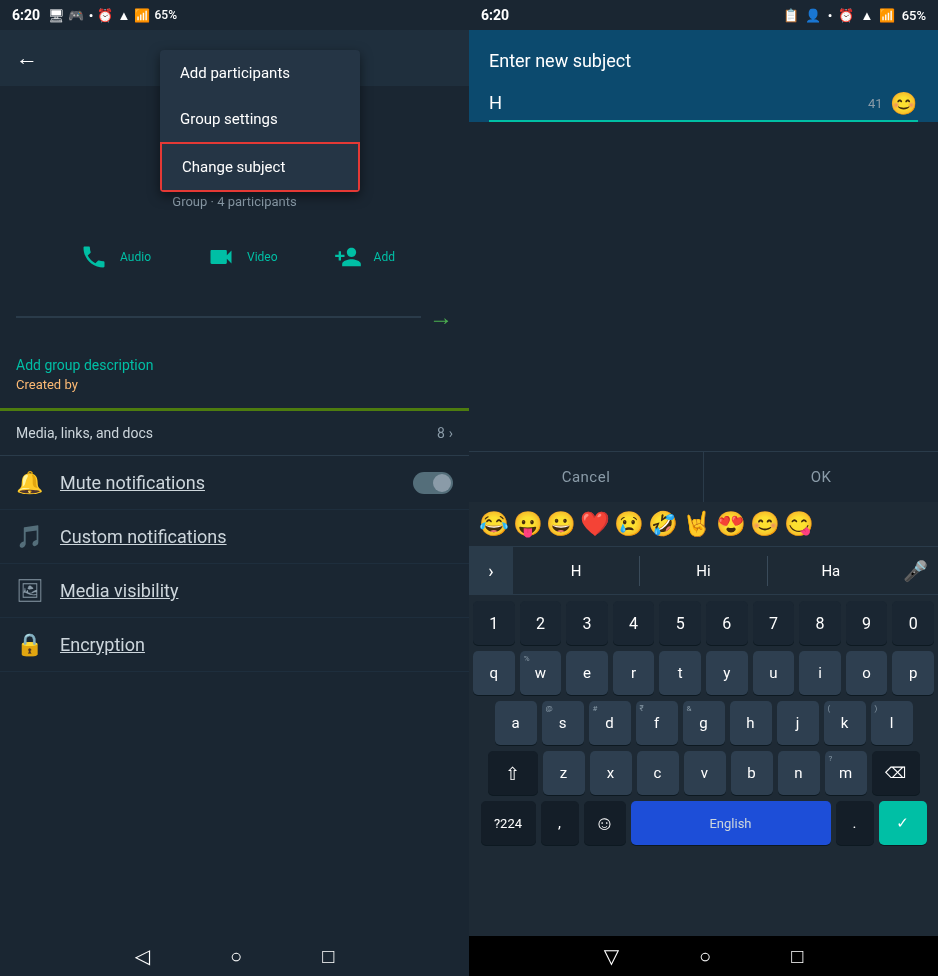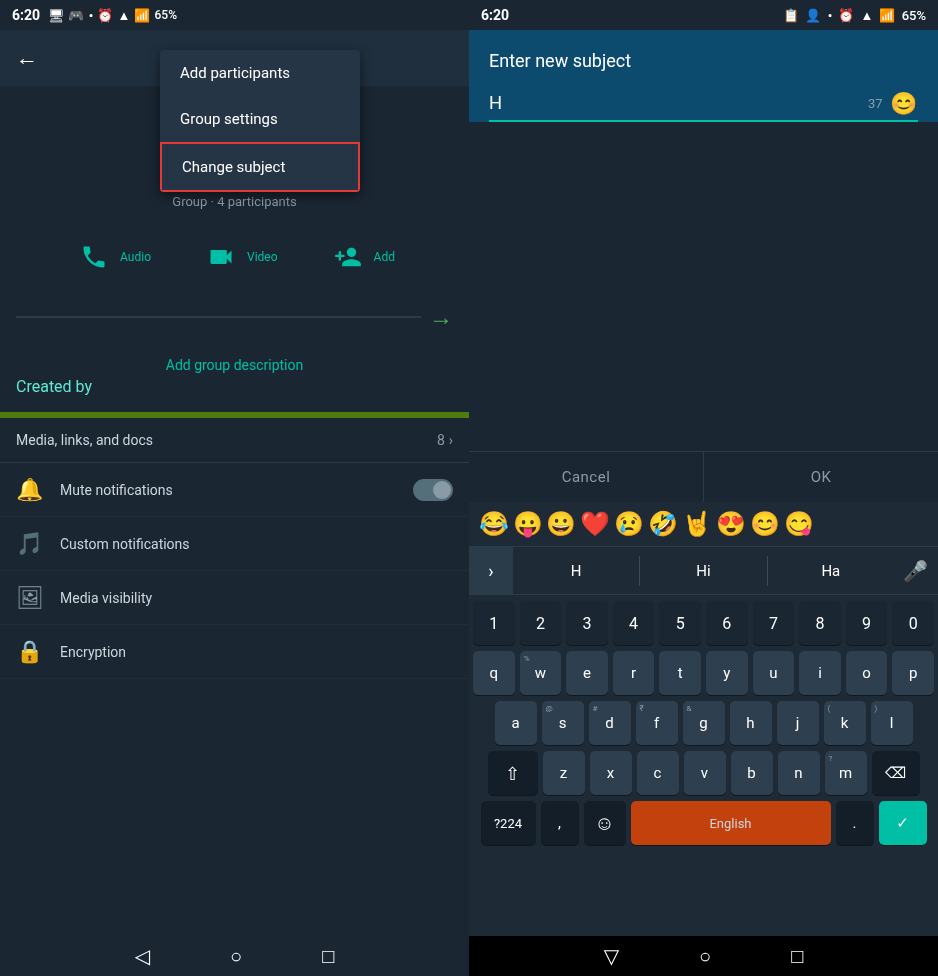--- a/index.html
+++ b/index.html
@@ -513,7 +513,7 @@
     <div class="subject-title">Enter new subject</div>
     <div class="input-row">
       <input class="text-input" type="text" value="H" style="">
-      <span class="char-count">37</span>
+      <span class="char-count">41</span>
       <span class="emoji-btn">😊</span>
     </div>
   </div>

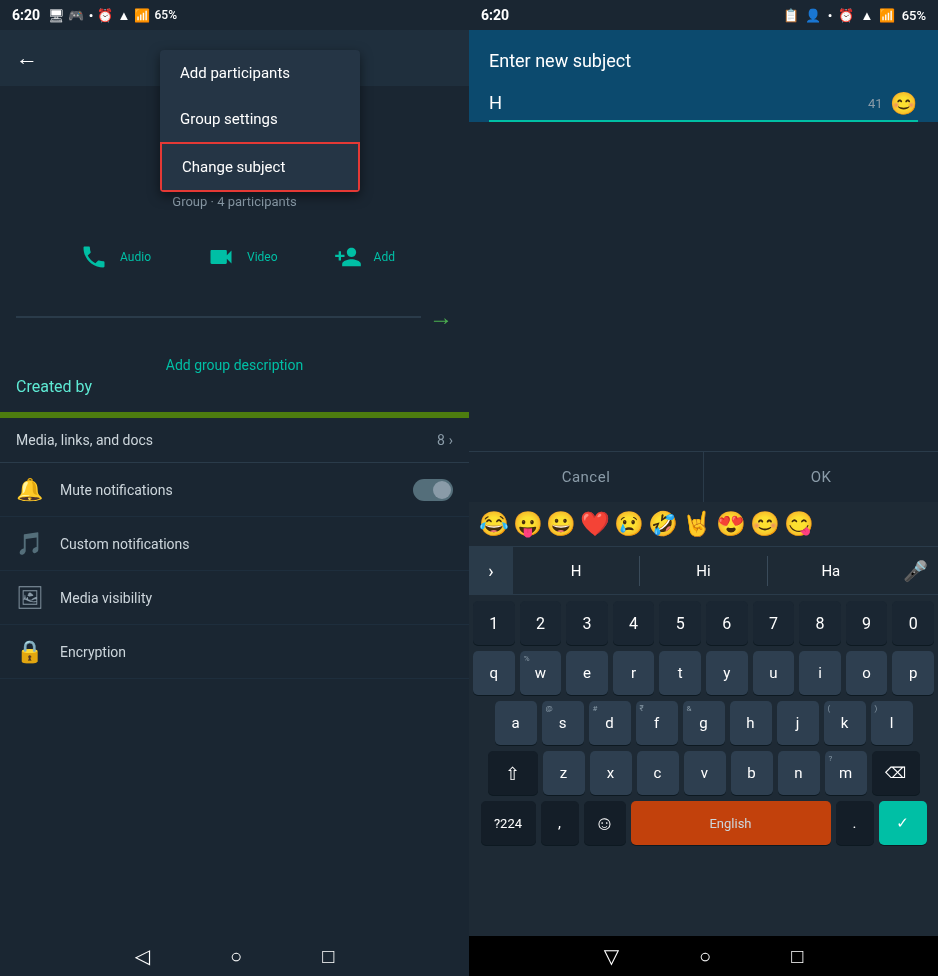--- a/index.html
+++ b/index.html
@@ -110,7 +110,6 @@
       color: #00bfa5;
       font-size: 14px;
       margin-bottom: 4px;
-      text-align: center;
     }
     .desc-subtitle {
       color: #5eead4;

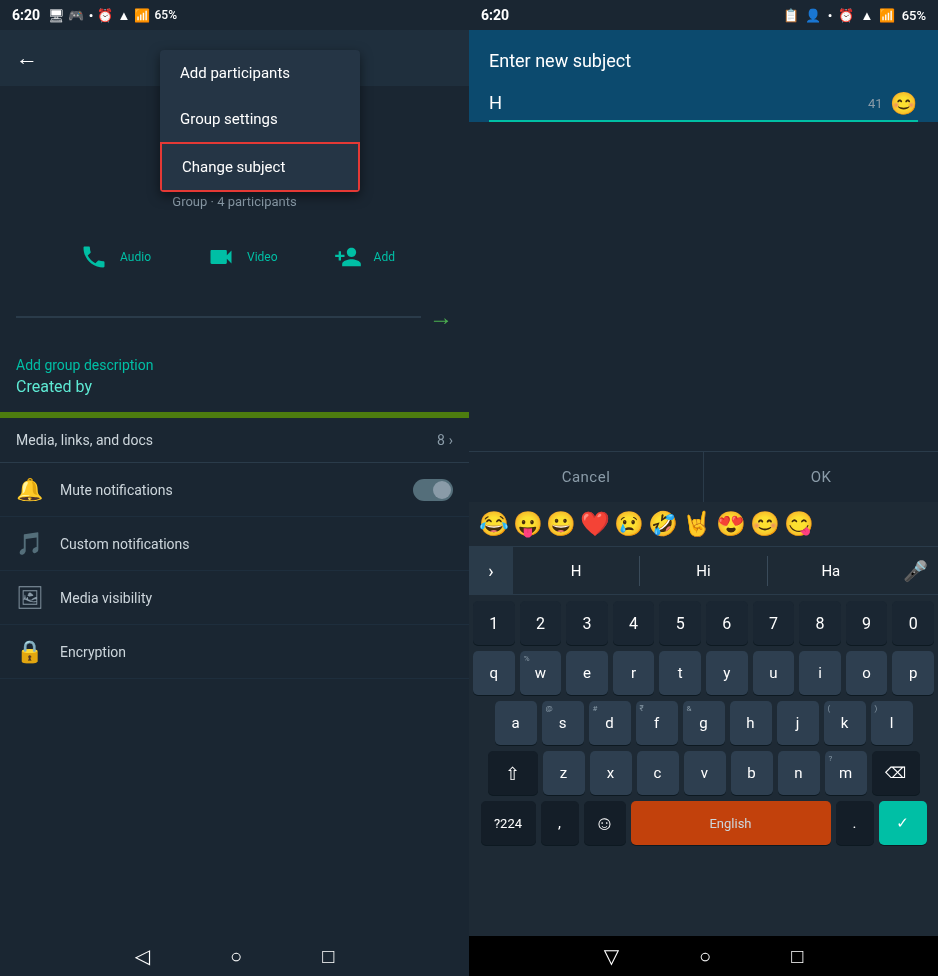--- a/index.html
+++ b/index.html
@@ -112,8 +112,8 @@
       margin-bottom: 4px;
     }
     .desc-subtitle {
-      color: #5eead4;
-      font-size: 16px;
+      color: #fdba74;
+      font-size: 13px;
     }
 
     

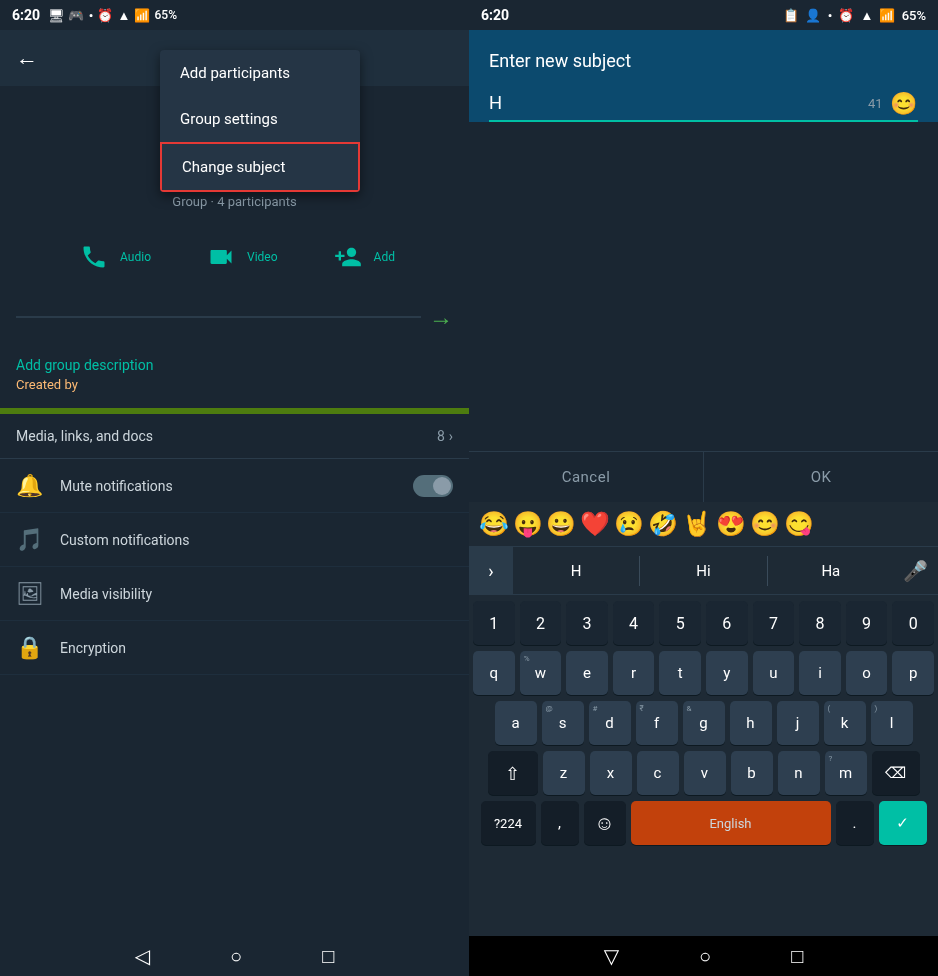--- a/index.html
+++ b/index.html
@@ -122,7 +122,7 @@
       align-items: center;
       justify-content: space-between;
       padding: 14px 16px;
-      border-top: 6px solid #4d7c0f;
+      border-top: 3px solid #4d7c0f;
       border-bottom: 1px solid #2a3b4a;
     }
     .media-label { color: #cdd6dc; font-size: 14px; }

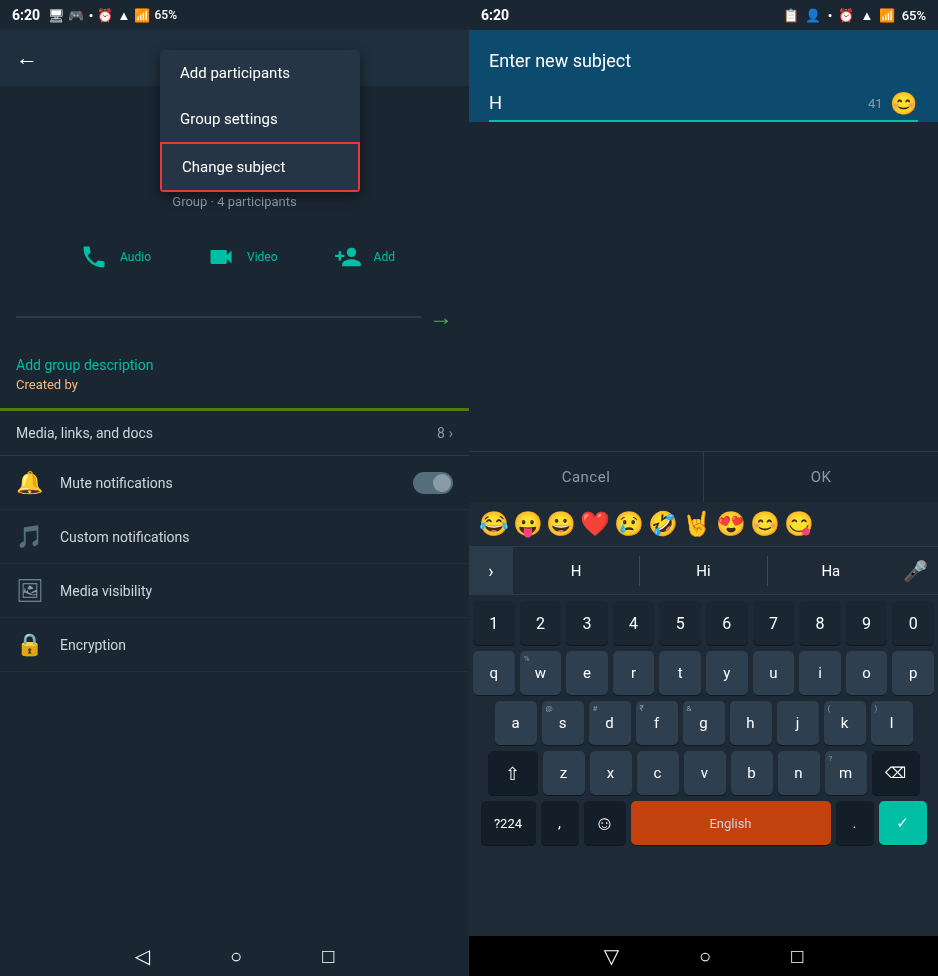--- a/index.html
+++ b/index.html
@@ -137,7 +137,7 @@
       border-bottom: 1px solid #1e2e3d;
     }
     .setting-icon { color: #8a9ba8; font-size: 22px; width: 28px; text-align: center; }
-    .setting-label { color: #cdd6dc; font-size: 14px; flex: 1; }
+    .setting-label { color: #cdd6dc; font-size: 18px; flex: 1; text-decoration: underline; }
     .toggle {
       width: 40px;
       height: 22px;

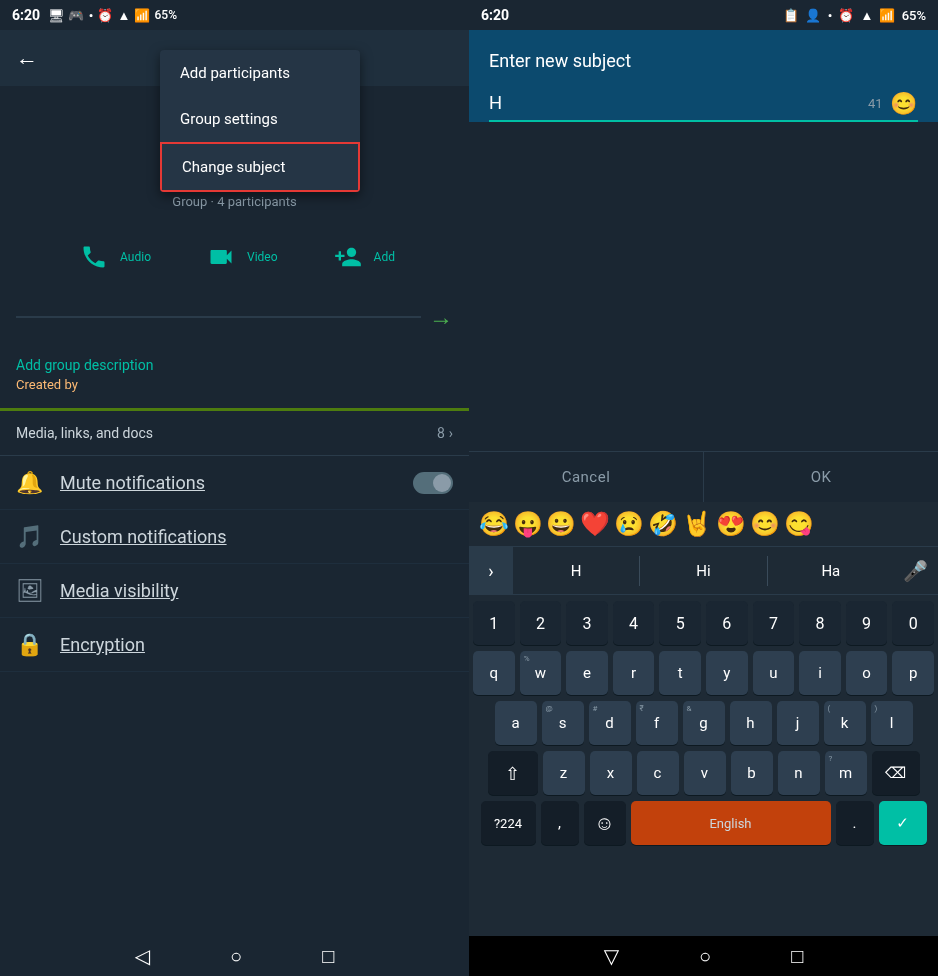--- a/index.html
+++ b/index.html
@@ -346,7 +346,7 @@
     }
     .key.num-row { background: #1a2632; font-size: 16px; max-width: 42px; }
     .key.dark { background: #141e28; }
-    .key.space-key { flex: 3; max-width: 200px; background: #c2410c; font-size: 13px; color: #cdd6dc; }
+    .key.space-key { flex: 3; max-width: 200px; background: #1d4ed8; font-size: 13px; color: #cdd6dc; }
     .key.enter-key { background: #00bfa5; max-width: 48px; min-width: 48px; }
     .key.backspace-key { background: #141e28; max-width: 48px; }
     .key.shift-key { background: #141e28; max-width: 50px; font-size: 18px; }

